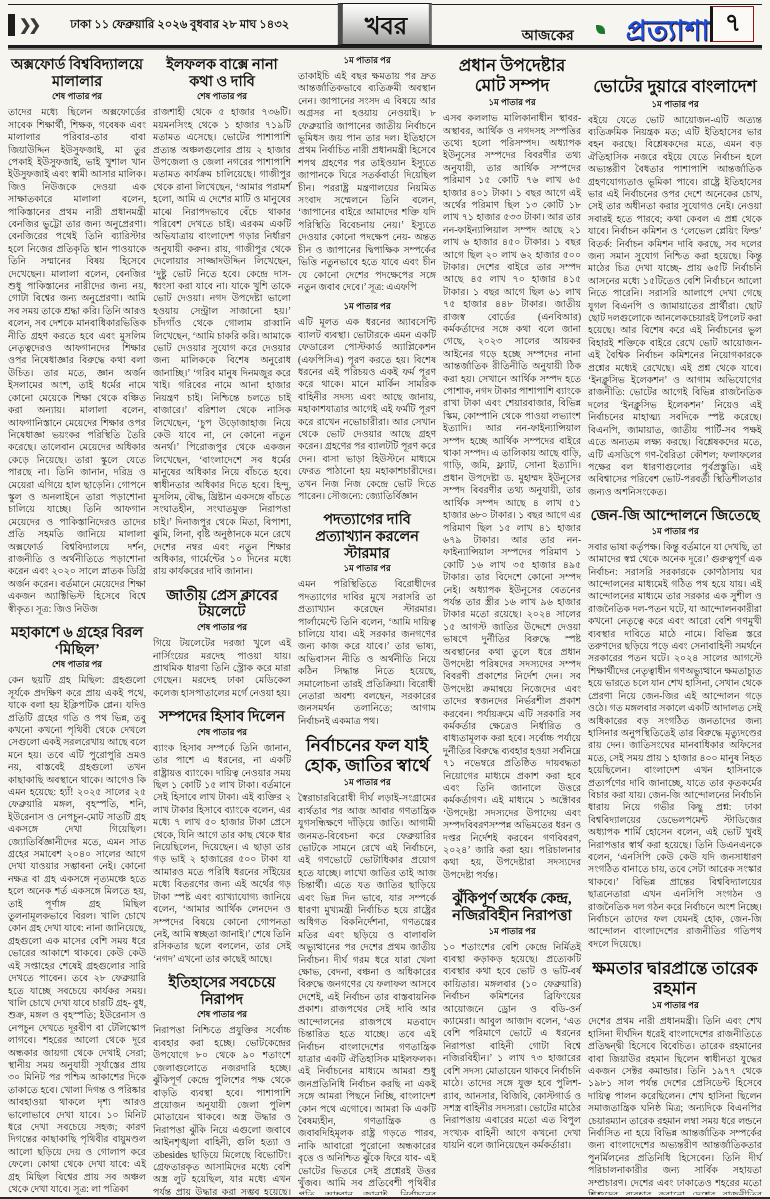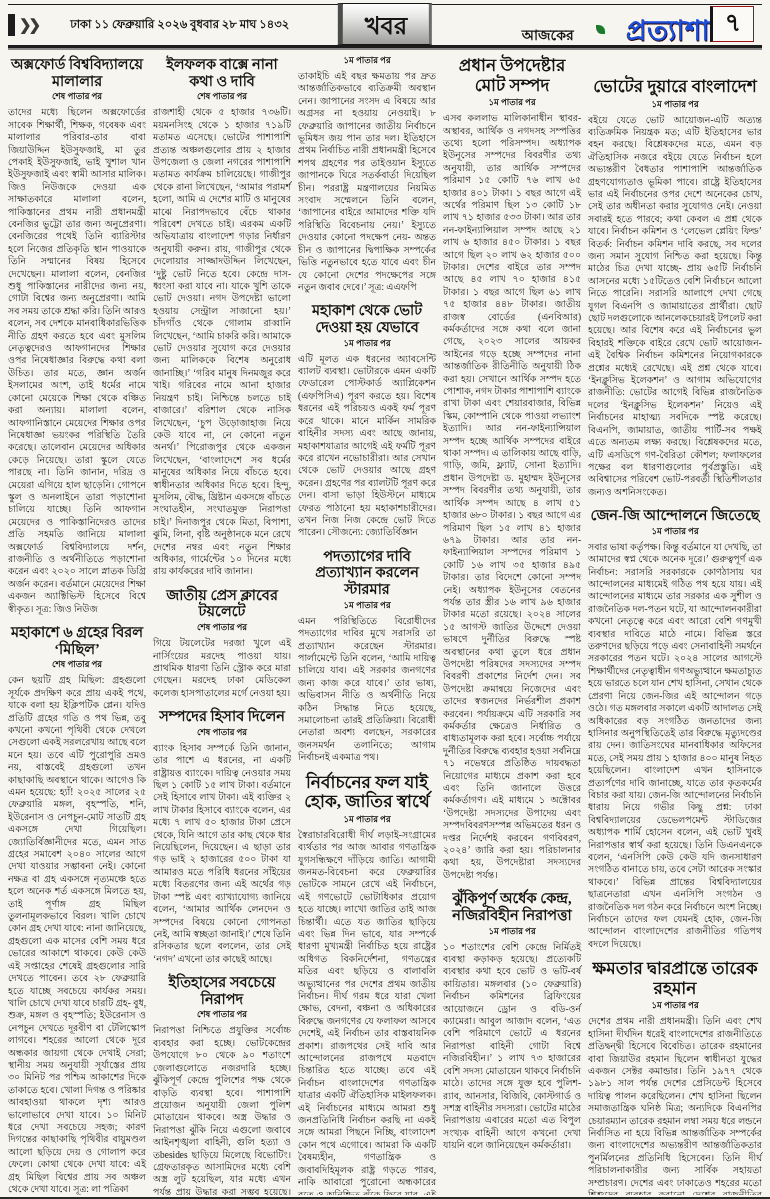--- a/index.html
+++ b/index.html
@@ -100,7 +100,6 @@
         <div class="body-txt">তাকাইচি এই বছর ক্ষমতায় পর দ্রুত আন্তর্জাতিকভাবে ব্যতিক্রমী অবস্থান নেন। জাপানের সংসদ এ বিষয়ে আর অগ্রসর না হওয়ায় নেওয়াই। ৮ ফেব্রুয়ারি জাপানের জাতীয় নির্বাচনে ভূমিধস জয় পান তার দল। ইতিহাসে প্রথম নির্বাচিত নারী প্রধানমন্ত্রী হিসেবে শপথ গ্রহণের পর তাইওয়ান ইস্যুতে জাপানকে ঘিরে সতর্কবার্তা দিয়েছিল চীন। পররাষ্ট্র মন্ত্রণালয়ের নিয়মিত সংবাদ সম্মেলনে তিনি বলেন, ‘জাপানের বাইরে আমাদের শক্তি যদি পরিস্থিতি বিবেচনায় নেয়।’ ইস্যুতে দেওয়ার কোনো পদক্ষেপ নেয়- অন্তত চীন ও জাপানের দ্বিপাক্ষিক সম্পর্কের ভিত্তি নতুনভাবে হতে যাবে এবং চীন যে কোনো দেশের পদক্ষেপের সঙ্গে নতুন জবাব দেবে।’ সূত্র: এএফপি</div>
       </div>
       <div class="article">
-        <div class="hl">মহাকাশ থেকে ভোট দেওয়া হয় যেভাবে</div>
         <div class="cont">১ম পাতার পর</div>
         <div class="body-txt">এটি মূলত এক ধরনের অ্যাবসেন্টি ব্যালট ব্যবস্থা। ভোটারকে এমন একটি ফেডারেল পোস্টকার্ড অ্যাপ্লিকেশন (এফপিসিএ) পূরণ করতে হয়। বিশেষ ধরনের এই পরিচয়ও একই ফর্ম পূরণ করে থাকে। মানে মার্কিন সামরিক বাহিনীর সদস্য এবং আছে জানায়, মহাকাশযাত্রার আগেই এই ফর্মটি পূরণ করে রাখেন নভোচারীরা। আর সেখান থেকে ভোট দেওয়ার আছে গ্রহণ করেন। গ্রহণের পর ব্যালটটি পূরণ করে দেন। বাসা ভাড়া হিউস্টনে মাধ্যমে ফেরত পাঠানো হয় মহাকাশচারীদের। তখন নিজ নিজ কেন্দ্রে ভোট দিতে পারেন। সৌজন্যে: জ্যোতির্বিজ্ঞান</div>
       </div>

